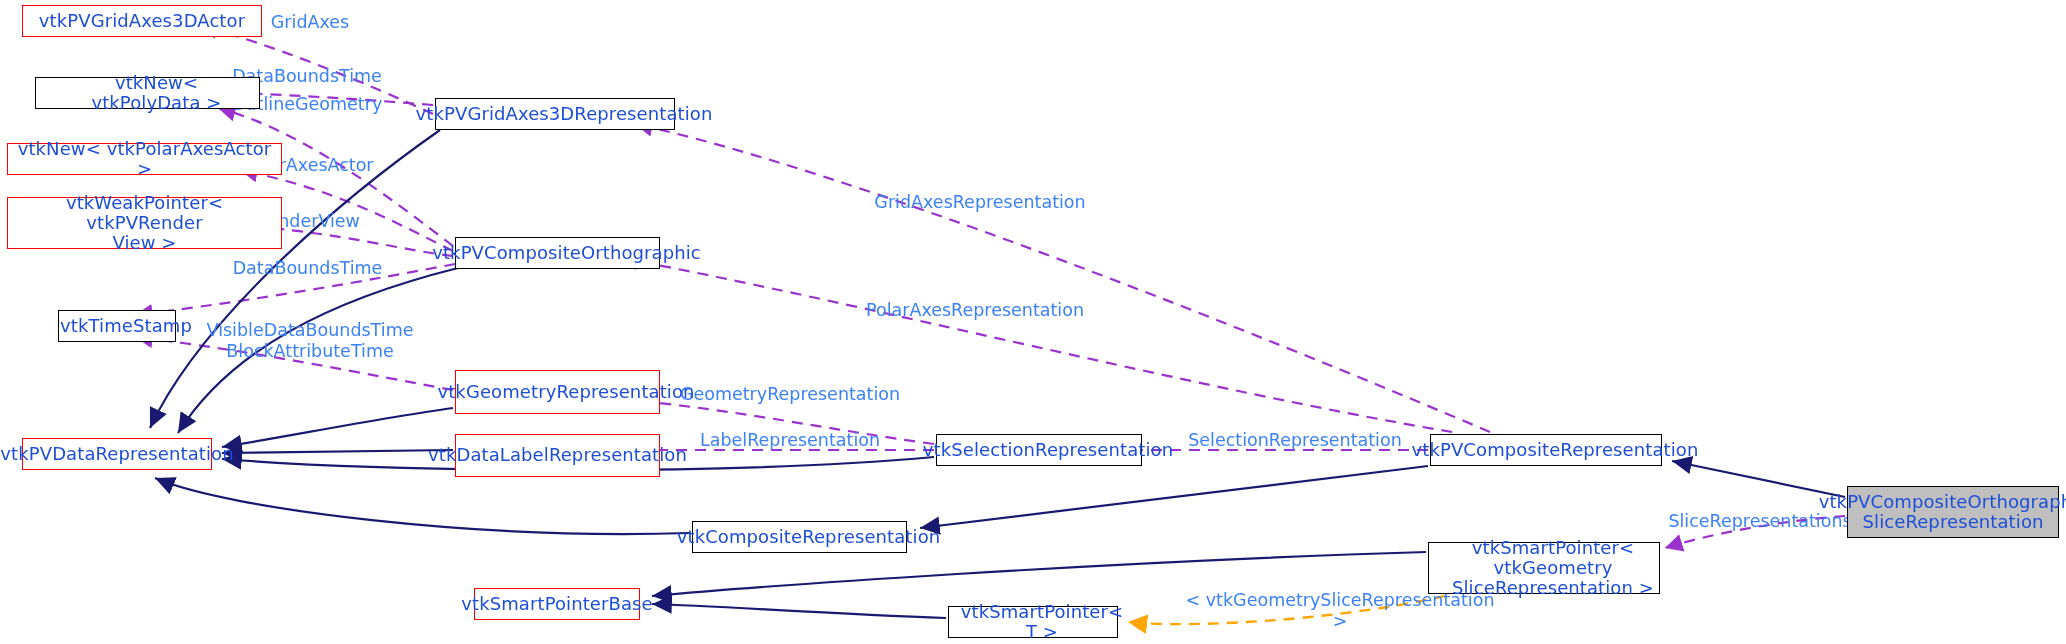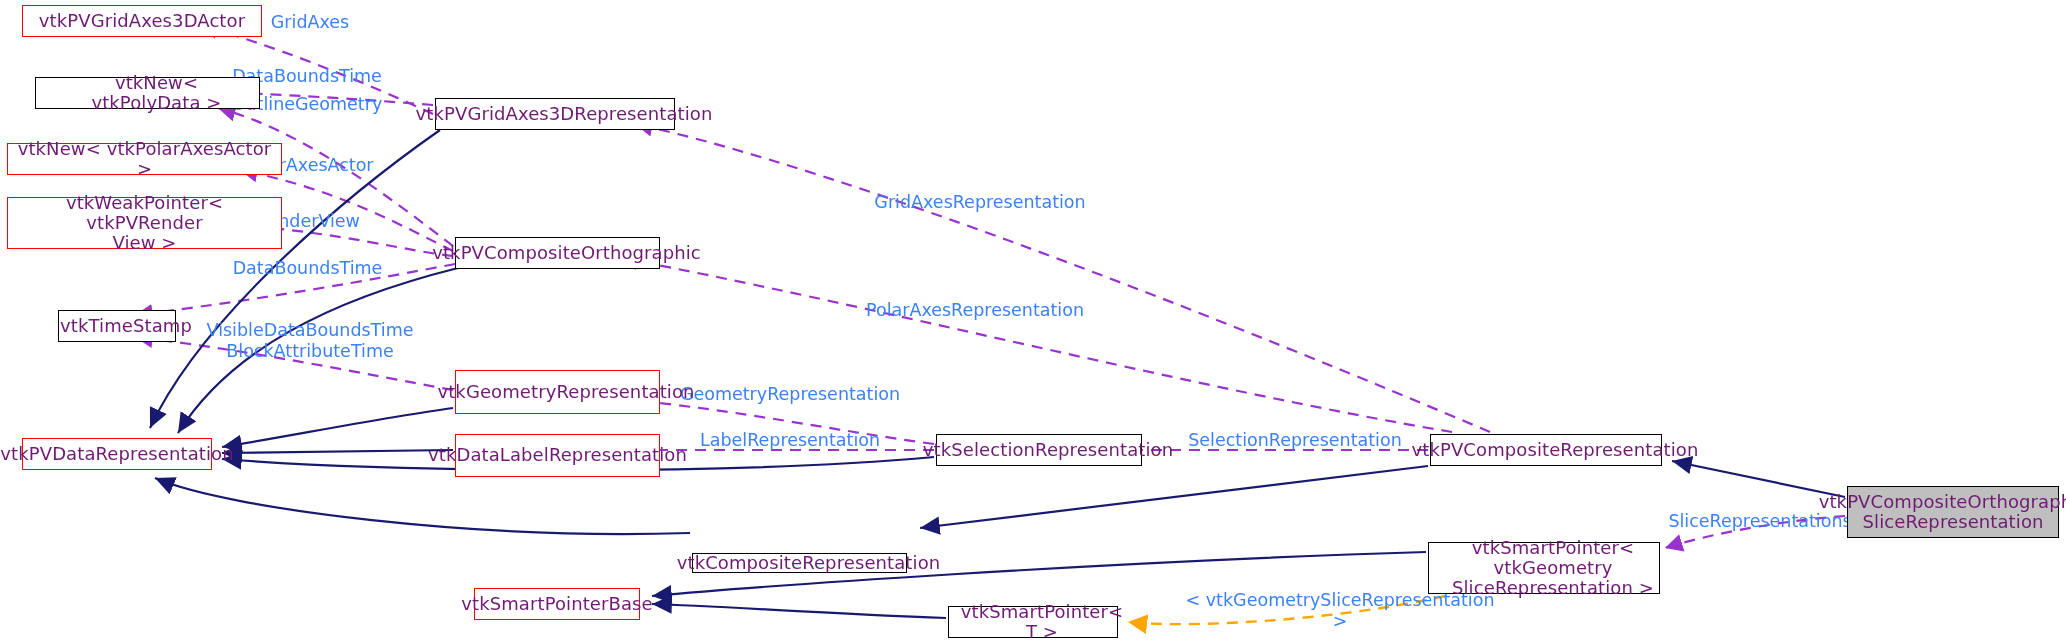--- a/index.html
+++ b/index.html
@@ -32,7 +32,7 @@
     text-align: center;
     background: #ffffff;
     border: 1px solid #000000;
-    color: #701a75;
+    color: #1d4ed8;
     font-size: 18px;
     line-height: 1.12;
     letter-spacing: 0.1px;

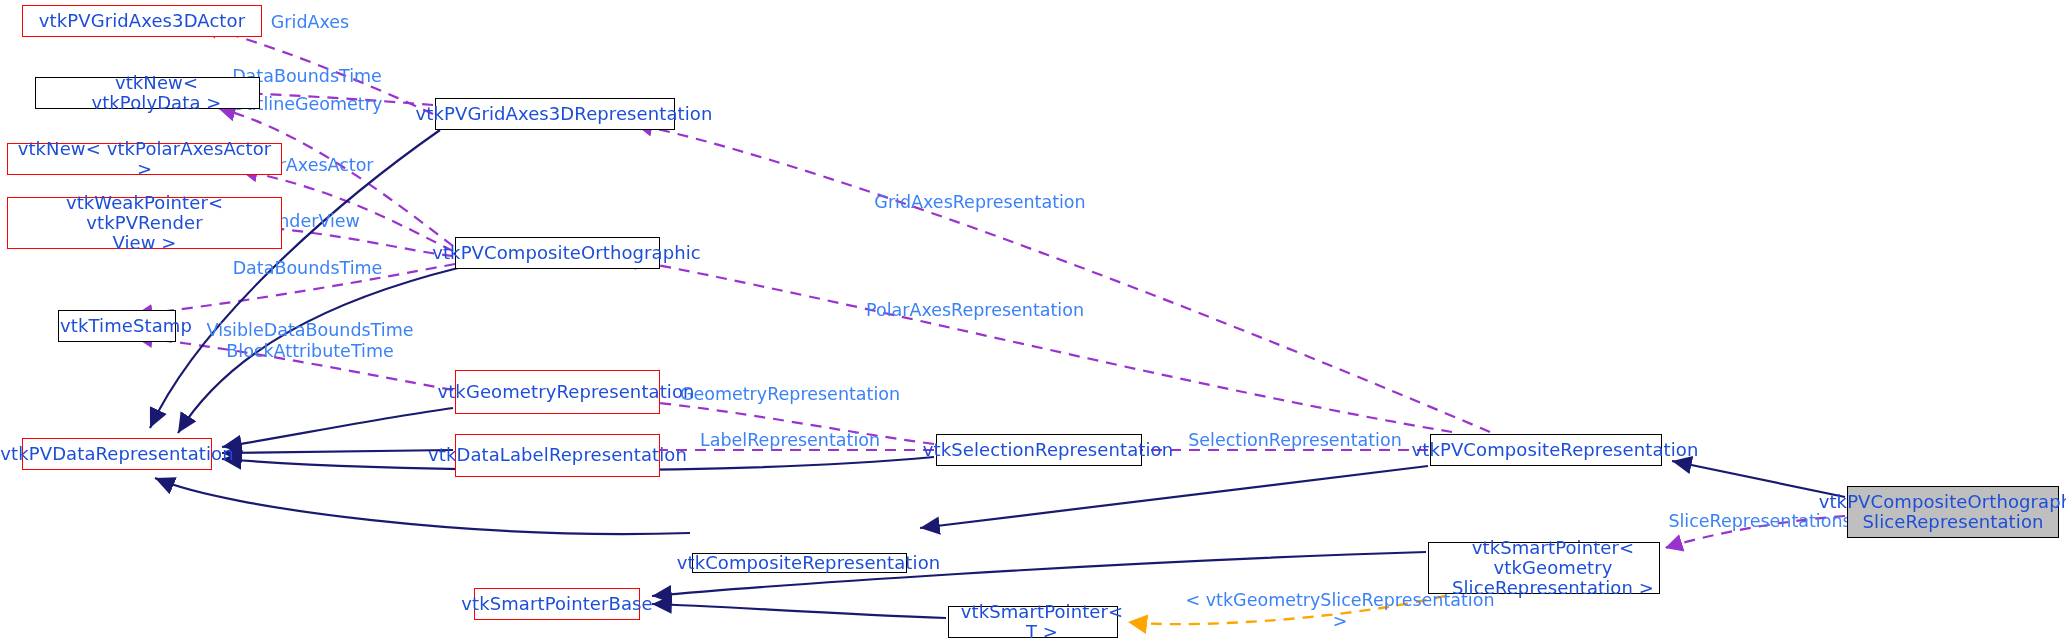--- a/index.html
+++ b/index.html
@@ -148,7 +148,7 @@
   <div class="node thick" style="left:455px; top:237px; width:205px; height:32px;">vtkPVCompositeOrthographic</div>
   <div class="node red" style="left:455px; top:370px; width:205px; height:44px;padding-left:21px;">vtkGeometryRepresentation</div>
   <div class="node red" style="left:455px; top:434px; width:205px; height:43px;">vtkDataLabelRepresentation</div>
-  <div class="node thick" style="left:692px; top:521px; width:215px; height:20px;margin-top:32px;">vtkCompositeRepresentation</div>
+  <div class="node thick" style="left:692px; top:521px; width:215px; height:32px;">vtkCompositeRepresentation</div>
   <div class="node red" style="left:474px; top:588px; width:166px; height:32px;">vtkSmartPointerBase</div>
   <div class="node thick" style="left:948px; top:606px; width:170px; height:32px;">vtkSmartPointer&lt; T &gt;</div>
   <div class="node thick" style="left:936px; top:434px; width:206px; height:32px;">vtkSelectionRepresentation</div>

